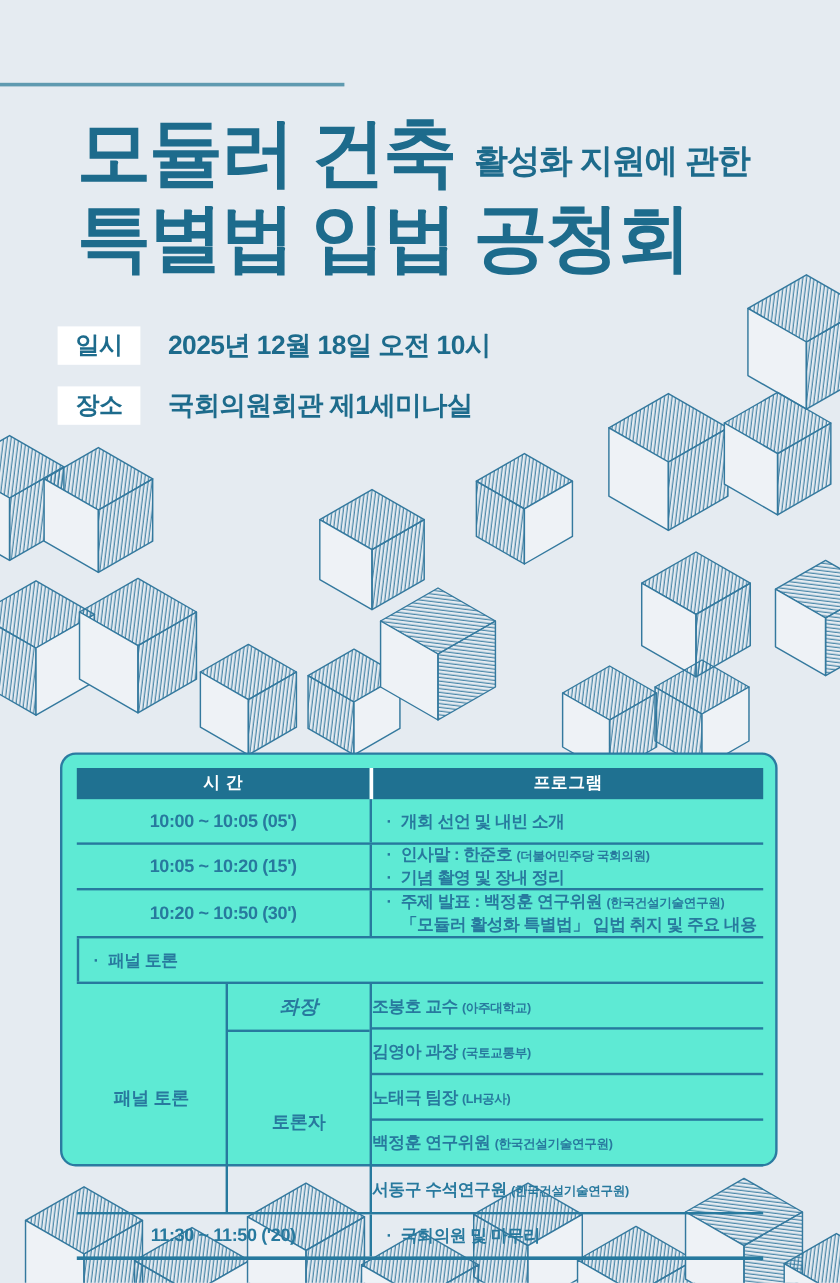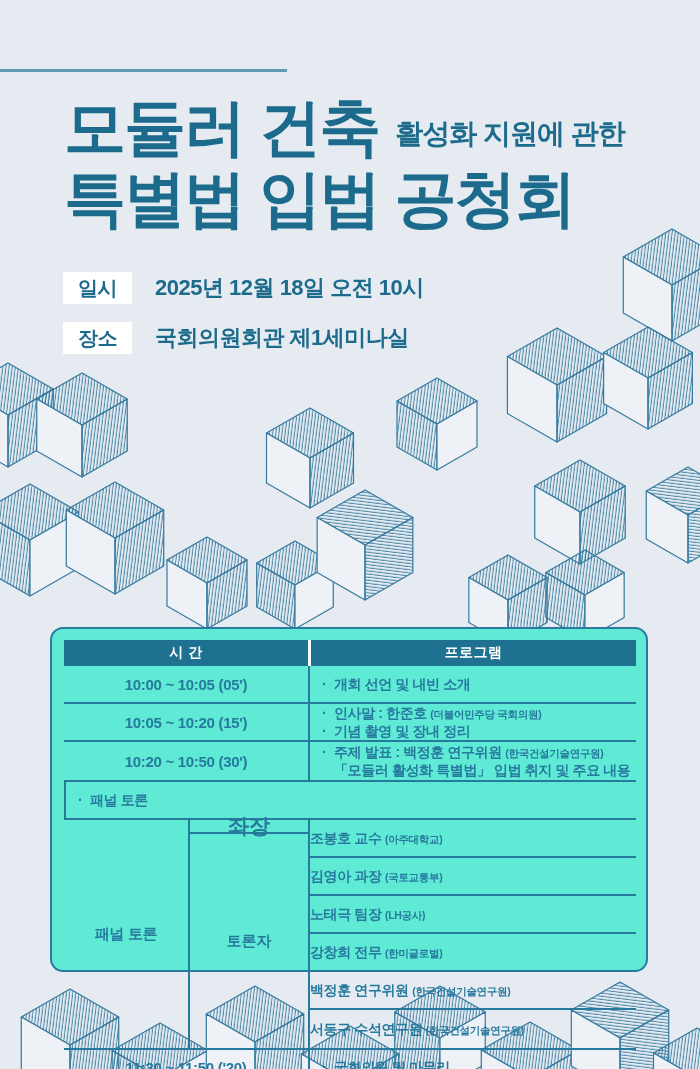--- a/index.html
+++ b/index.html
@@ -25,7 +25,7 @@
   .title-big{font-size:62px;font-weight:800;letter-spacing:-2px;line-height:1.12;}
   .title-small{font-size:28px;font-weight:800;letter-spacing:-1px;margin-left:16px;margin-bottom:9px;}
   .title-row2{margin-top:2px;}
-  .info-wrap{position:absolute;left:63px;top:272px;z-index:1;}
+  .info-wrap{position:absolute;left:48px;top:272px;z-index:1;}
   .info-row{display:flex;align-items:center;margin-bottom:18px;}
   .info-badge{
     background:#ffffff;color:var(--teal-deep);

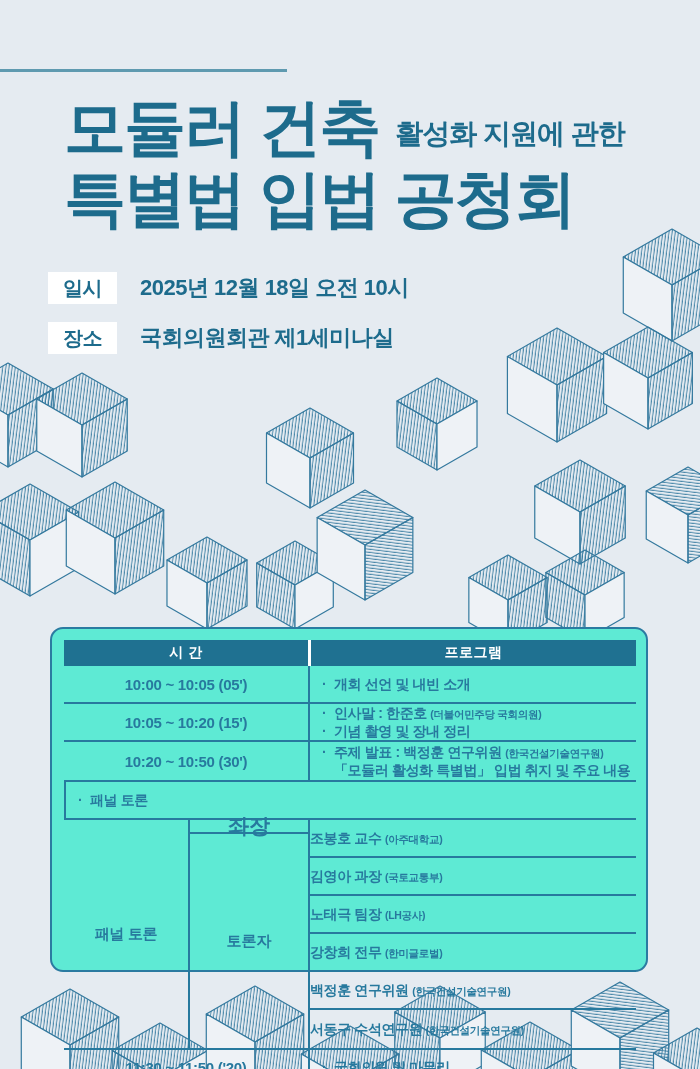--- a/index.html
+++ b/index.html
@@ -69,7 +69,7 @@
     font-size:15px;font-weight:700;letter-spacing:-0.3px;
   }
   .pb-mid{width:120px;border-left:2px solid var(--teal);display:flex;flex-direction:column;}
-  .pb-chair{height:14px;border-bottom:2px solid var(--teal);display:flex;align-items:center;justify-content:center;font-size:21px;font-weight:700;}
+  .pb-chair{height:40px;border-bottom:2px solid var(--teal);display:flex;align-items:center;justify-content:center;font-size:16px;font-weight:700;font-style:italic;}
   .pb-deb{flex:1;display:flex;align-items:center;justify-content:center;font-size:15px;font-weight:700;}
   .pb-right{flex:1;border-left:2px solid var(--teal);display:flex;flex-direction:column;}
   .p-row{height:38px;display:flex;align-items:center;border-bottom:2px solid var(--teal);}

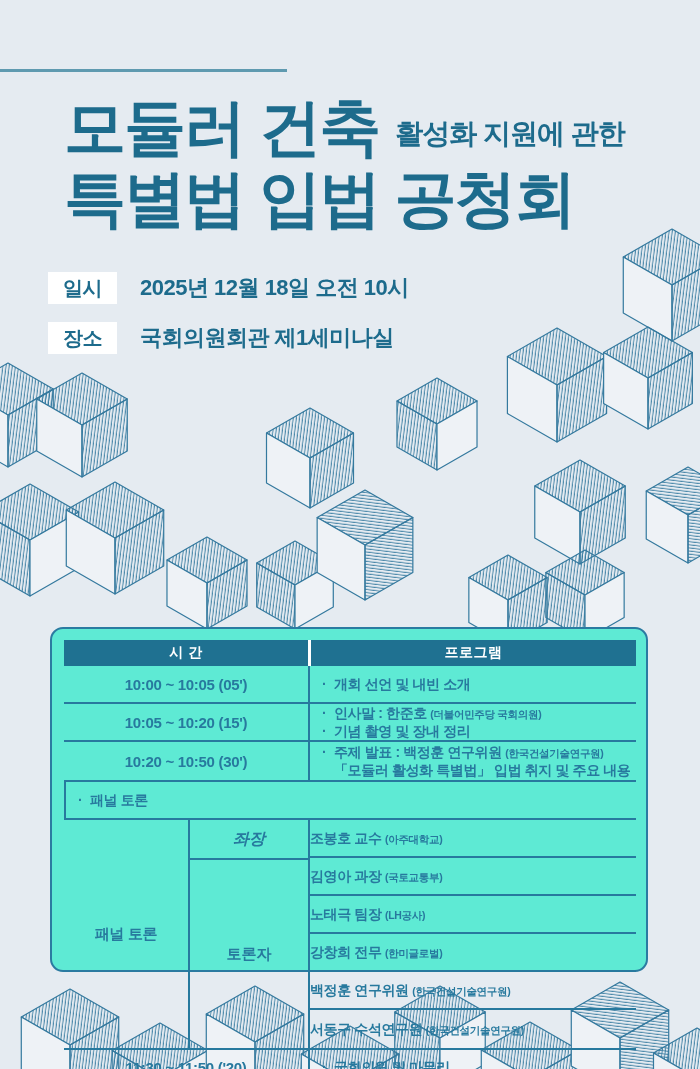--- a/index.html
+++ b/index.html
@@ -288,9 +288,6 @@
             <div class="item"><span>노태극 팀장</span> <span class="note">(LH공사)</span></div>
           </div>
         <div class="p-row">
-            <div class="item"><span>강창희 전무</span> <span class="note">(한미글로벌)</span></div>
-          </div>
-        <div class="p-row">
             <div class="item"><span>백정훈 연구위원</span> <span class="note">(한국건설기술연구원)</span></div>
           </div>
         <div class="p-row">

